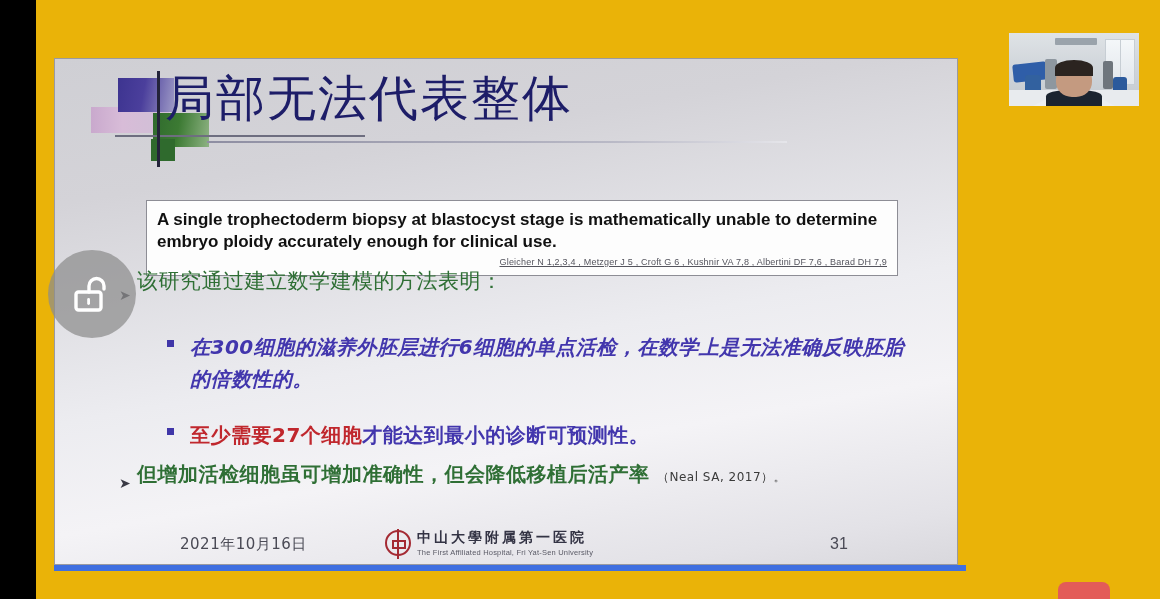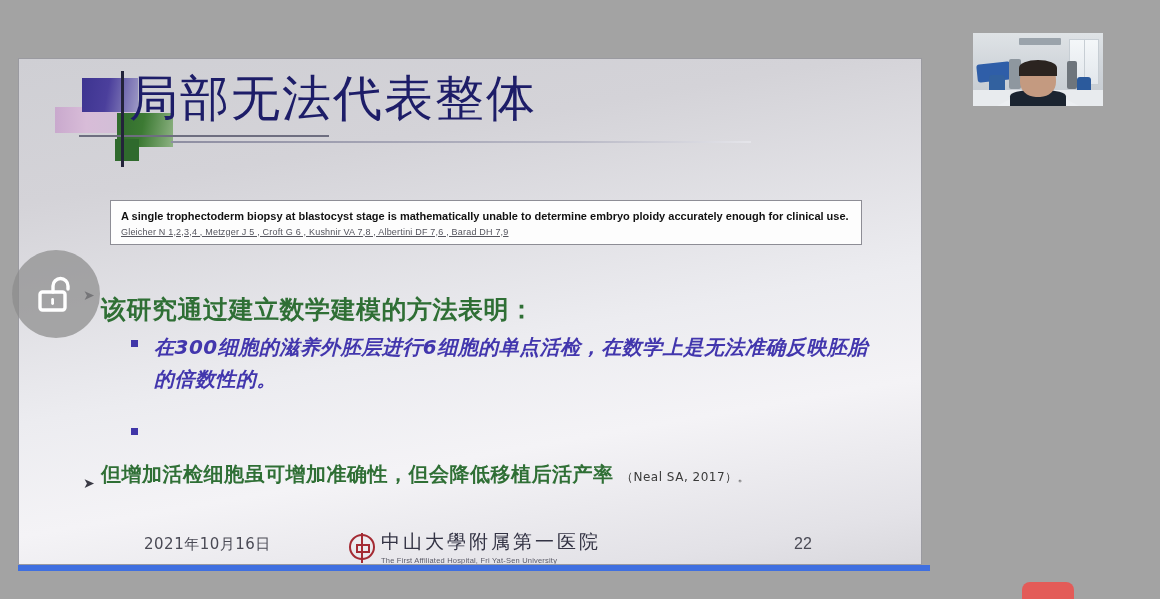--- a/index.html
+++ b/index.html
@@ -8,7 +8,7 @@
     font-family:"Liberation Sans","DejaVu Sans",sans-serif;
   }
   
-  #stage{position:absolute;inset:0;background:#a3a3a3;}
+  #stage{position:absolute;inset:0;background:#eab308;margin-left:36px;}
 
   
   #slide{

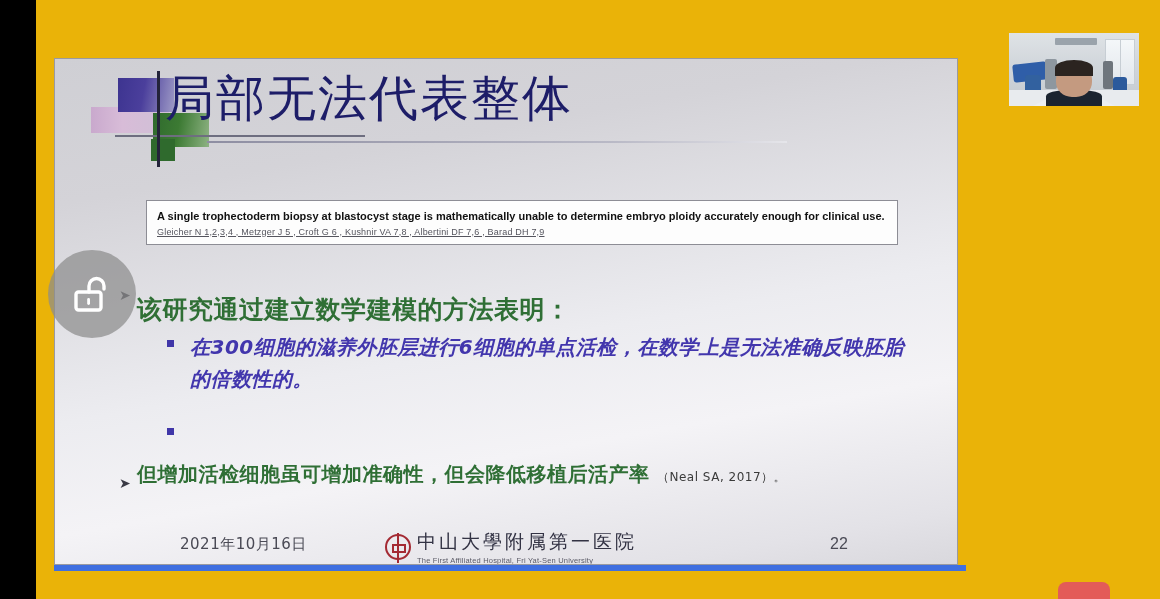--- a/index.html
+++ b/index.html
@@ -54,7 +54,7 @@
   }
   #abstract-text{
     font-family:"Liberation Sans","DejaVu Sans",sans-serif;
-    font-size:11px;font-weight:bold;color:#111;line-height:1.32;
+    font-size:17px;font-weight:bold;color:#111;line-height:1.32;
     margin:0 0 3px 0;
   }
   #abstract-authors{

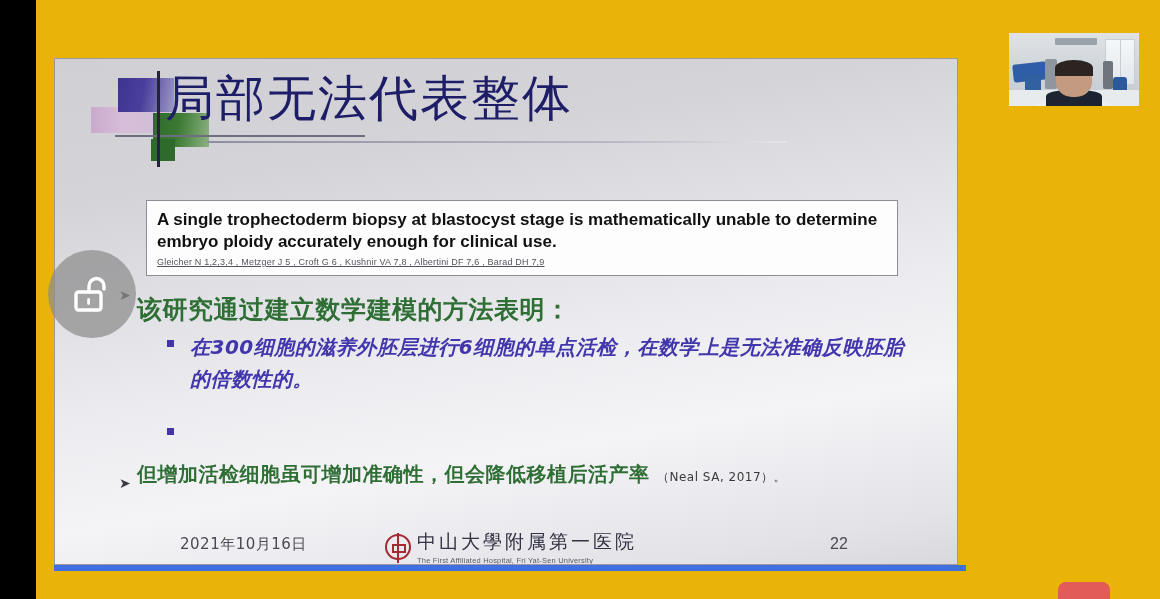--- a/index.html
+++ b/index.html
@@ -59,7 +59,7 @@
   }
   #abstract-authors{
     font-size:9px;color:#55555e;line-height:1.2;
-    text-decoration:underline;letter-spacing:0.2px;
+    text-decoration:underline;letter-spacing:0.2px;text-align:right;
   }
 
   

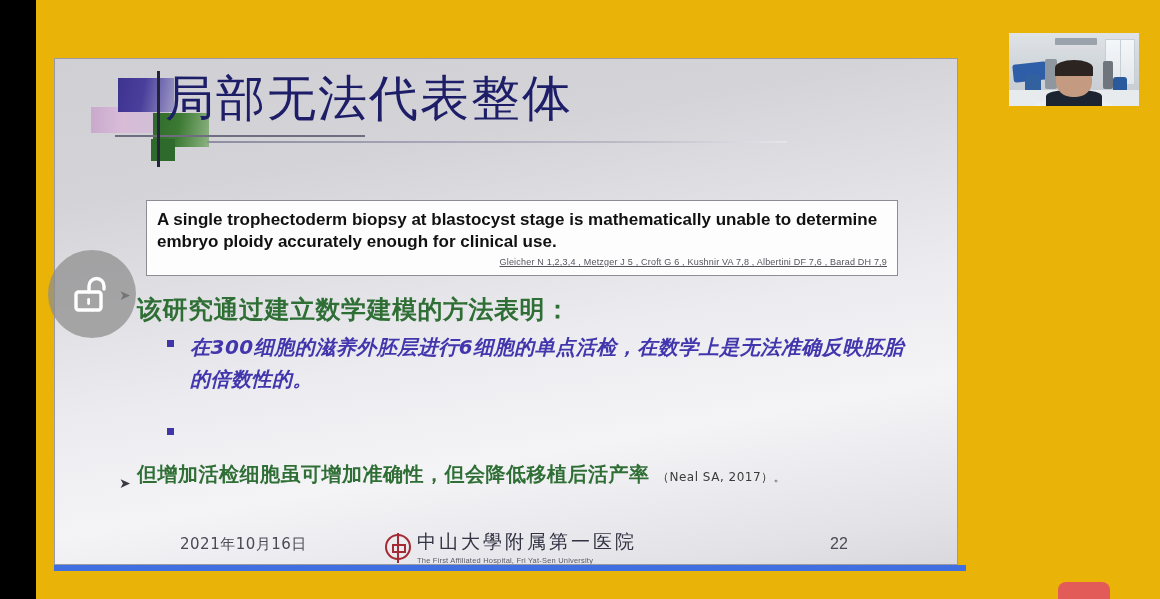--- a/index.html
+++ b/index.html
@@ -75,8 +75,8 @@
     letter-spacing:0.5px;
   }
   #lead-line{
-    position:absolute;left:82px;top:234px;
-    font-size:25px;color:#2f6f35;font-weight:bold;white-space:nowrap;
+    position:absolute;left:82px;top:208px;
+    font-size:21px;color:#2f6f35;font-weight:normal;white-space:nowrap;
   }
   #bullet-1{
     position:absolute;left:135px;top:272px;width:715px;

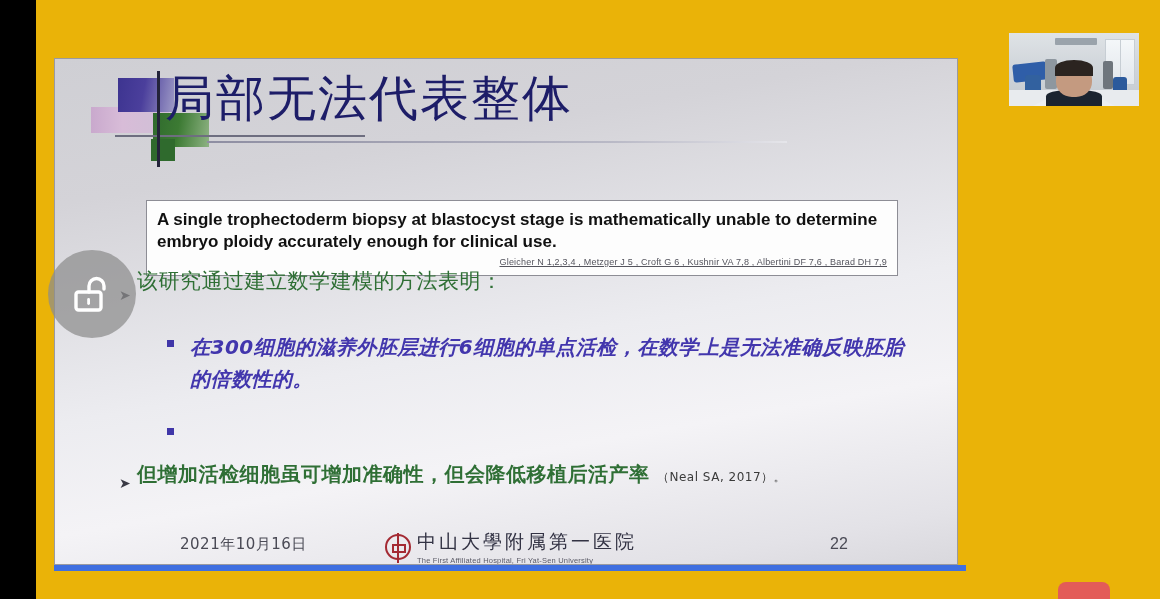--- a/index.html
+++ b/index.html
@@ -195,6 +195,7 @@
     <div id="bullet-1" class="cn">在300细胞的滋养外胚层进行6细胞的单点活检，在数学上是无法准确反映胚胎的倍数性的。</div>
 
     <div class="sq-bullet" style="left:112px;top:369px;"></div>
+    <div id="bullet-2" class="cn"><span class="hl">至少需要27个细胞</span><span>才能达到最小的诊断可预测性。</span></div>
 
     <div class="arrow-marker" style="left:64px;top:417px;">➤</div>
     <div id="closing-line" class="cn"><span>但增加活检细胞虽可增加准确性，但会降低移植后活产率</span>&nbsp;<span class="cite">（Neal SA, 2017）。</span></div>

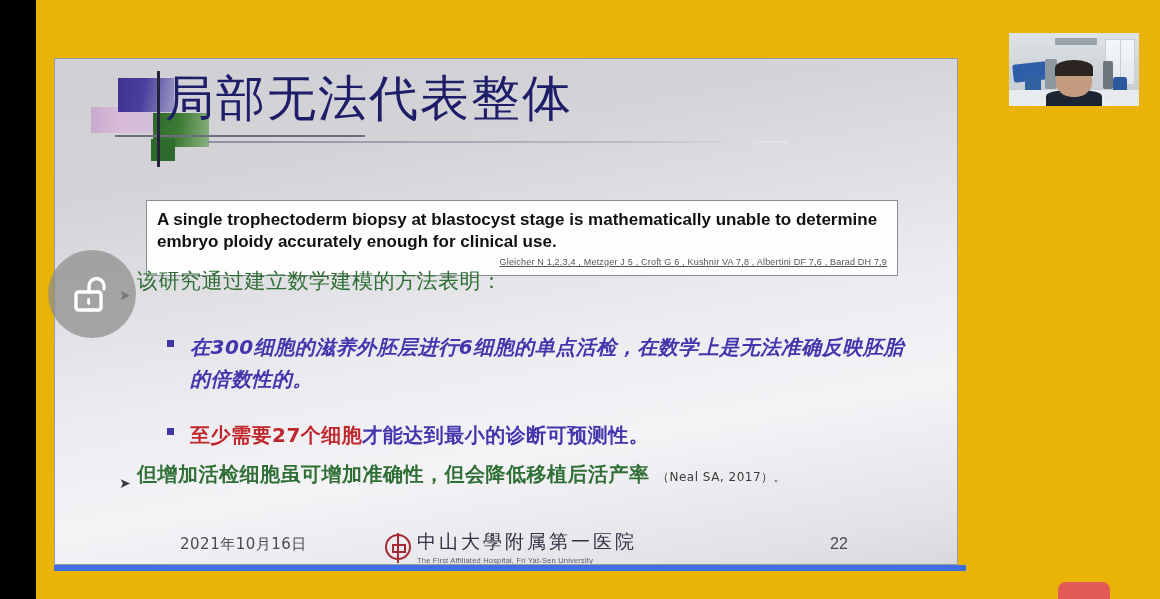--- a/index.html
+++ b/index.html
@@ -114,8 +114,8 @@
     border:2px solid #a42a33;box-sizing:border-box;
   }
   #logo-text-cn{
-    font-size:19px;color:#333344;letter-spacing:3px;
-    font-family:"DejaVu Serif","Liberation Serif",serif;font-weight:normal;
+    font-size:14px;color:#333344;letter-spacing:3px;
+    font-family:"DejaVu Serif","Liberation Serif",serif;font-weight:bold;
   }
   #logo-text-en{
     font-size:7.5px;color:#5a5a66;letter-spacing:0.2px;margin-top:1px;

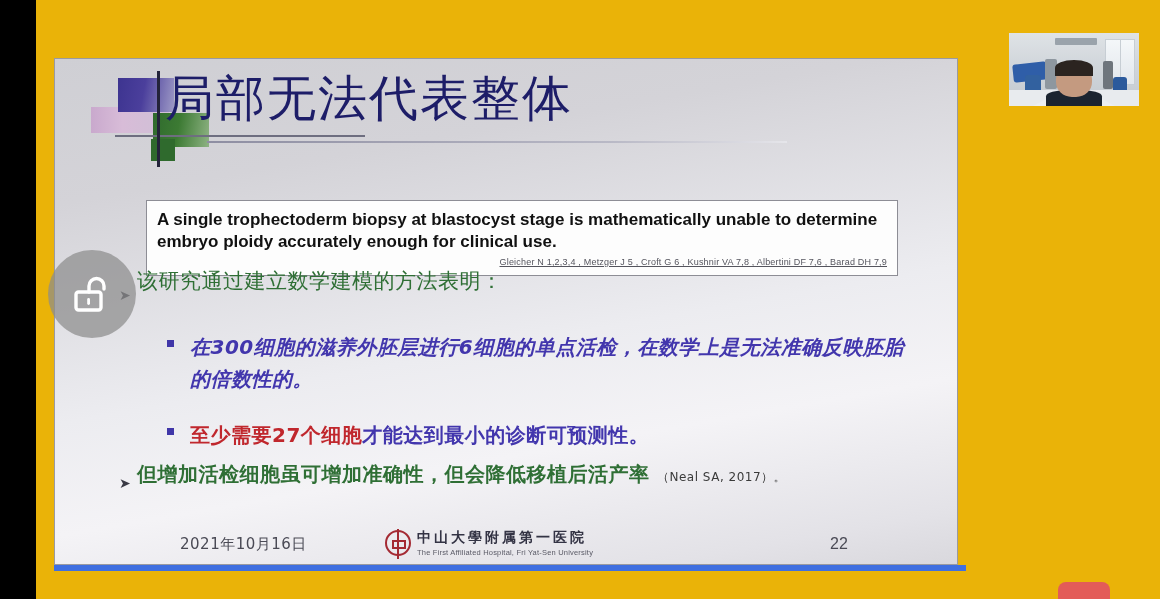--- a/index.html
+++ b/index.html
@@ -210,7 +210,7 @@
       </div>
     </div>
 
-    <div id="footer-page">22</div>
+    <div id="footer-page">31</div>
   </div>
 
   <div id="progress-bar"></div>

